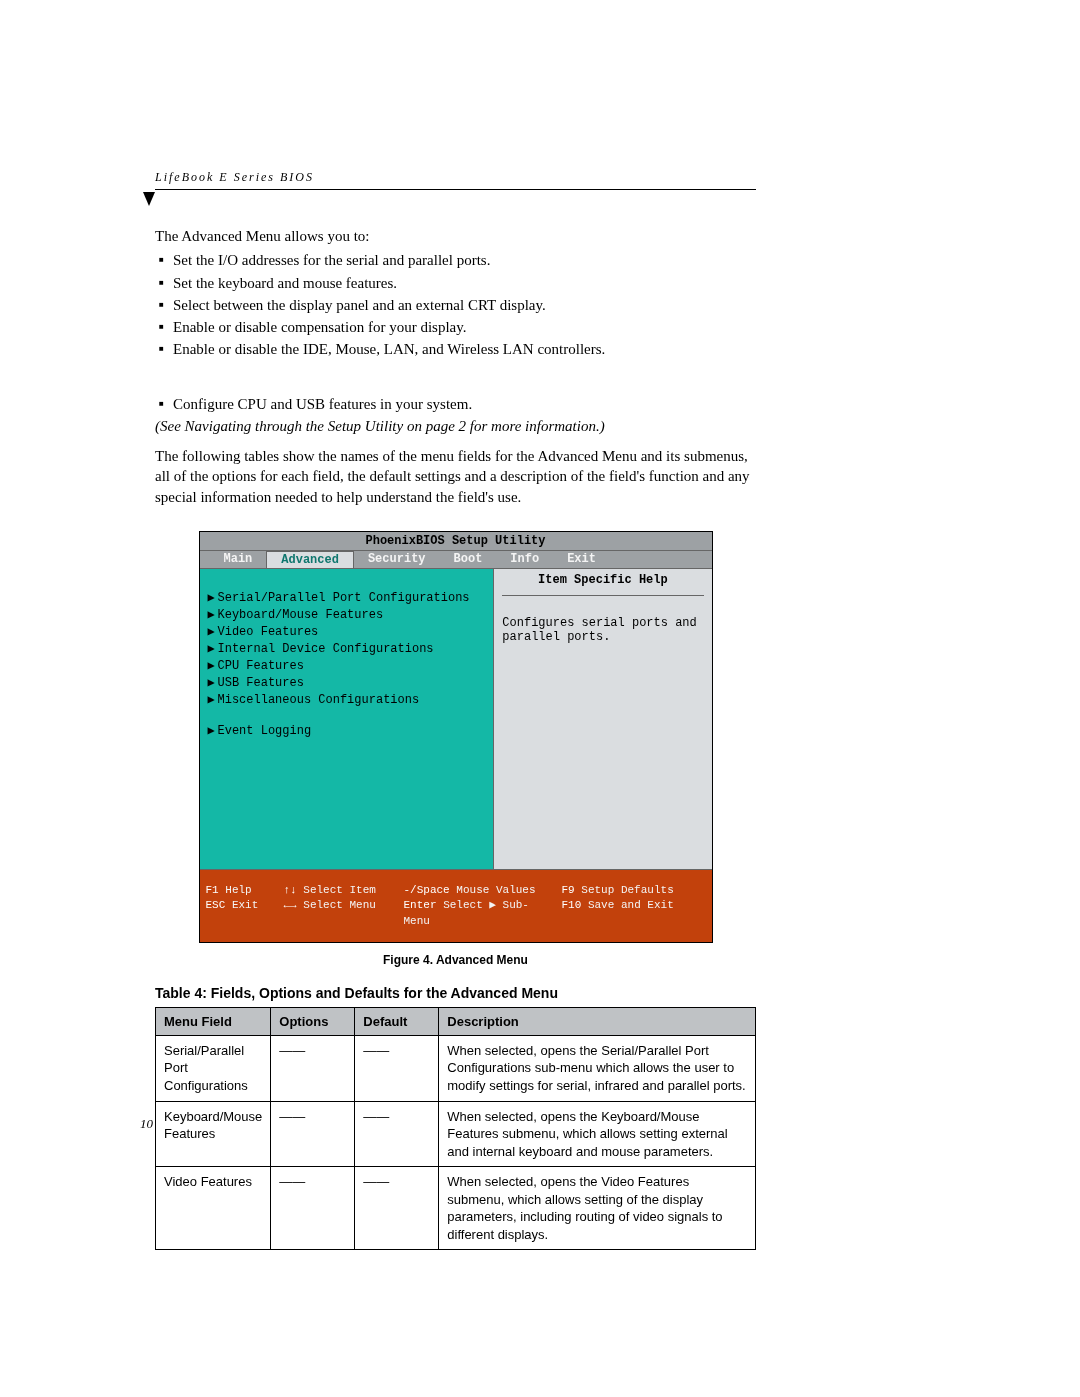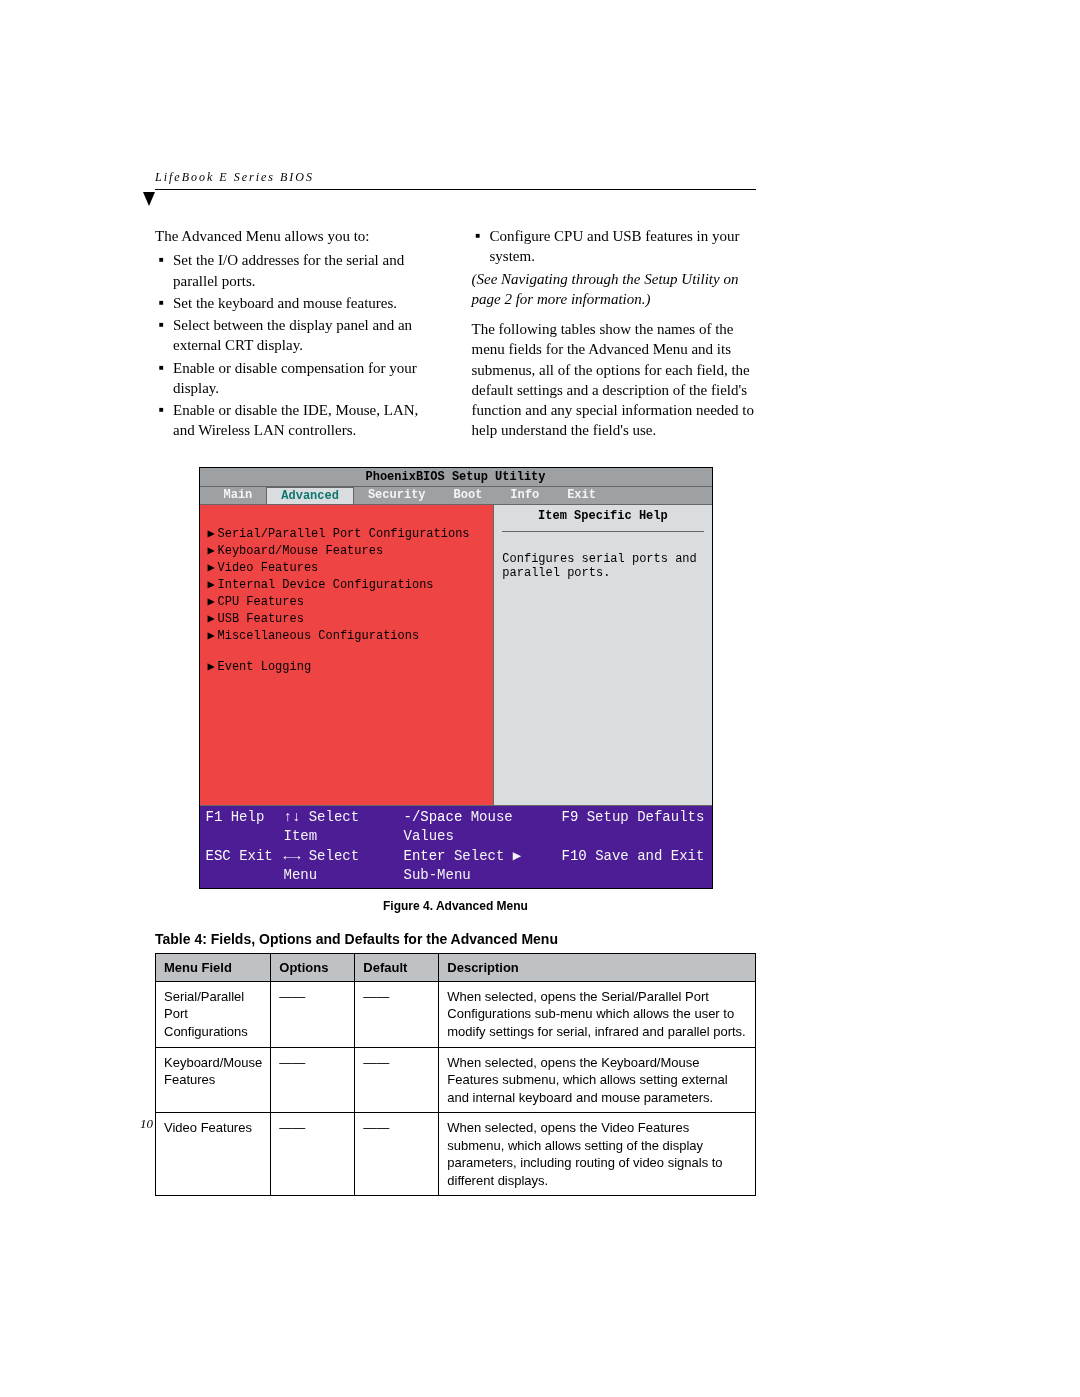--- a/index.html
+++ b/index.html
@@ -48,6 +48,7 @@
     gap: 32px;
     font-size: 15px;
     line-height: 1.35;
+    flex-direction: column;
   }
   .col {
     flex: 1 1 50%;

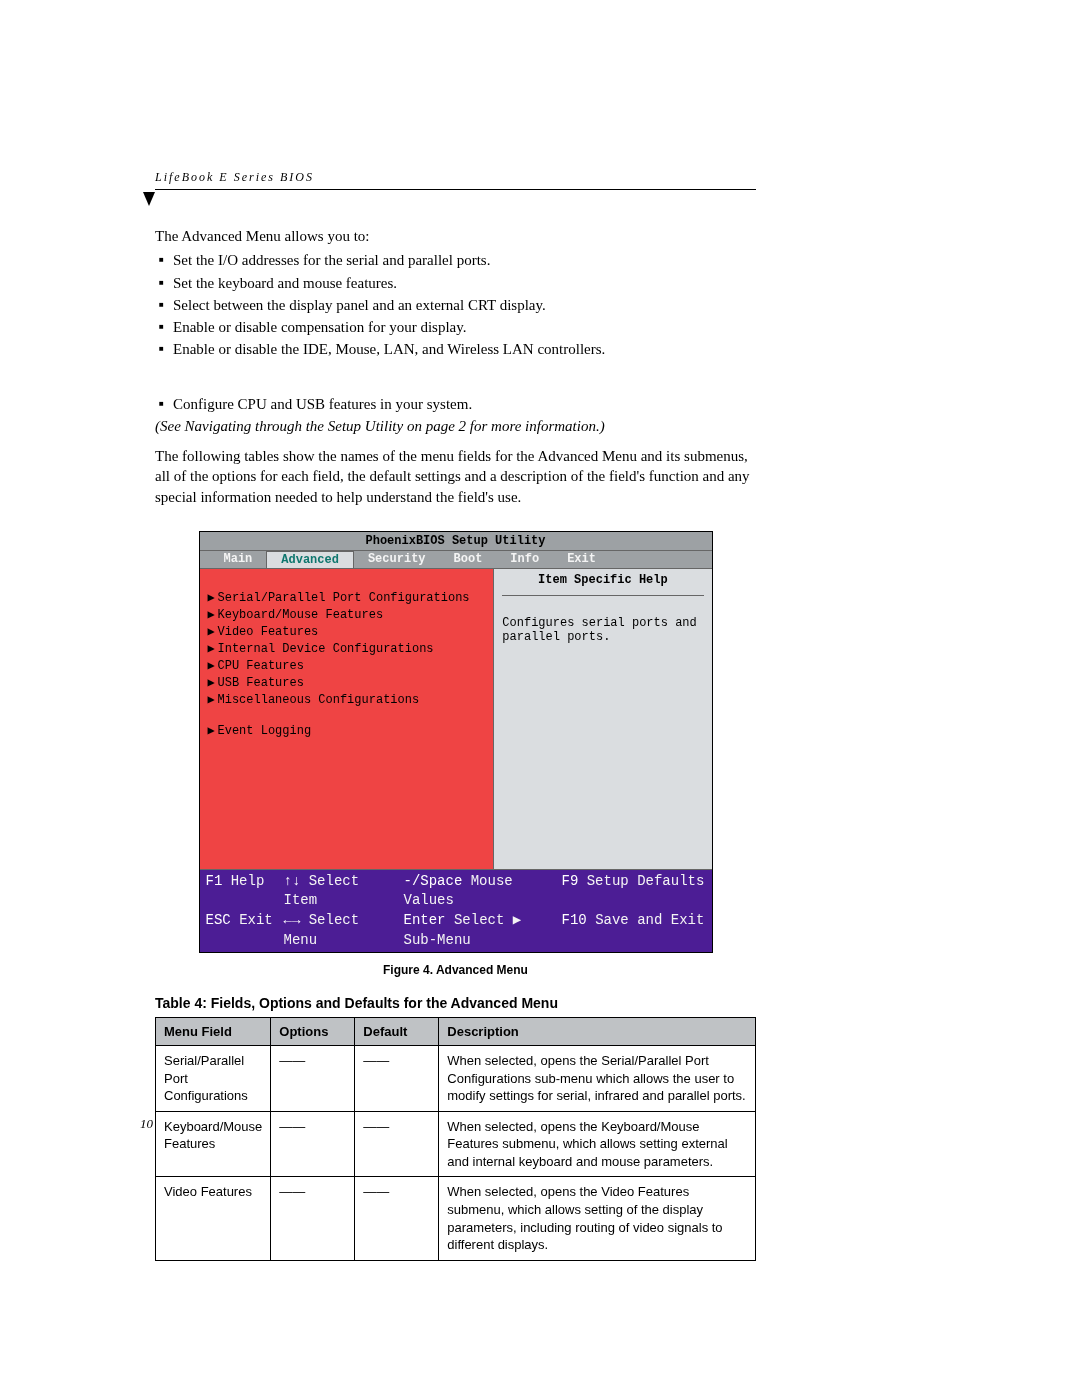--- a/index.html
+++ b/index.html
@@ -111,7 +111,7 @@
   }
   .bios-menu-list {
     flex: 1 1 58%;
-    background: #ef4444;
+    background: #14b8a6;
     border-right: 1px solid #666;
     padding: 20px 8px 8px 8px;
   }

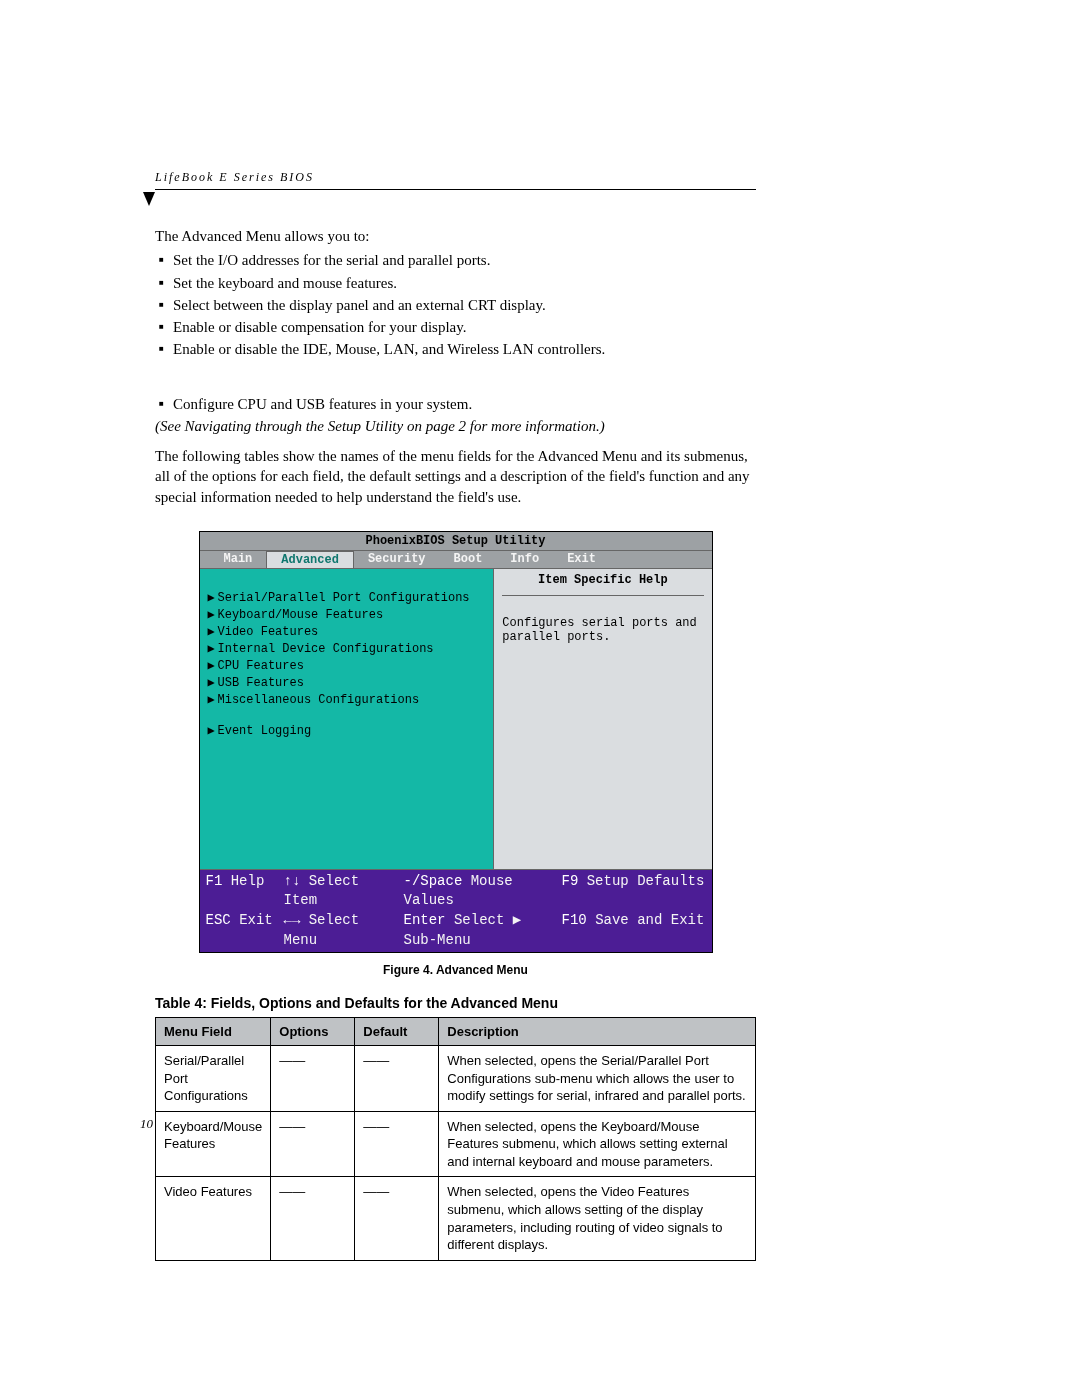--- a/index.html
+++ b/index.html
@@ -136,10 +136,10 @@
     width: 10px;
   }
   .bios-footer {
-    background: #4c1d95;
+    background: #c2410c;
     color: #f4f4f4;
-    padding: 2px 6px;
-    font-size: 14px;
+    padding: 13px 6px;
+    font-size: 11px;
     line-height: 1.4;
     border-top: 1px solid #666;
   }

